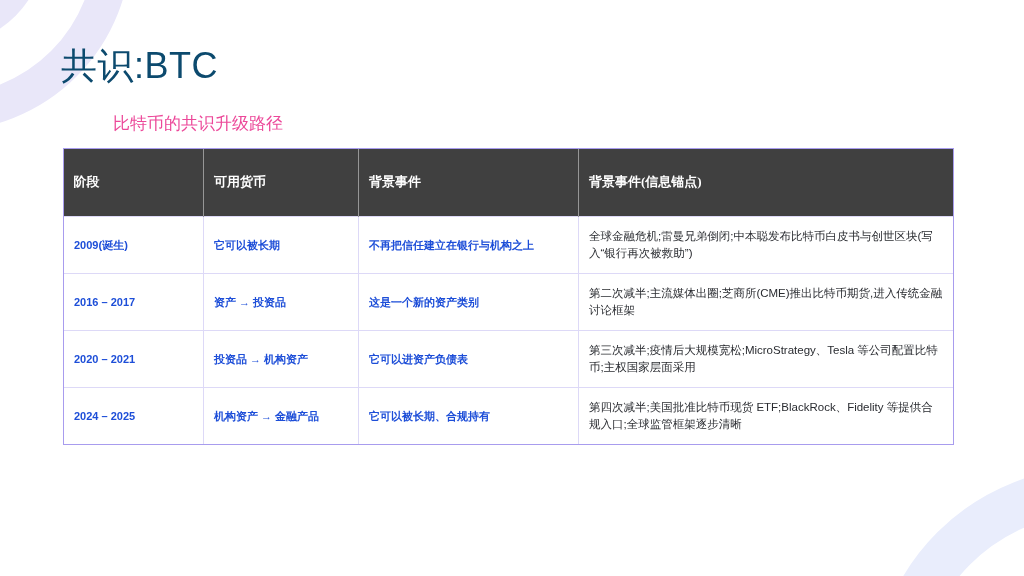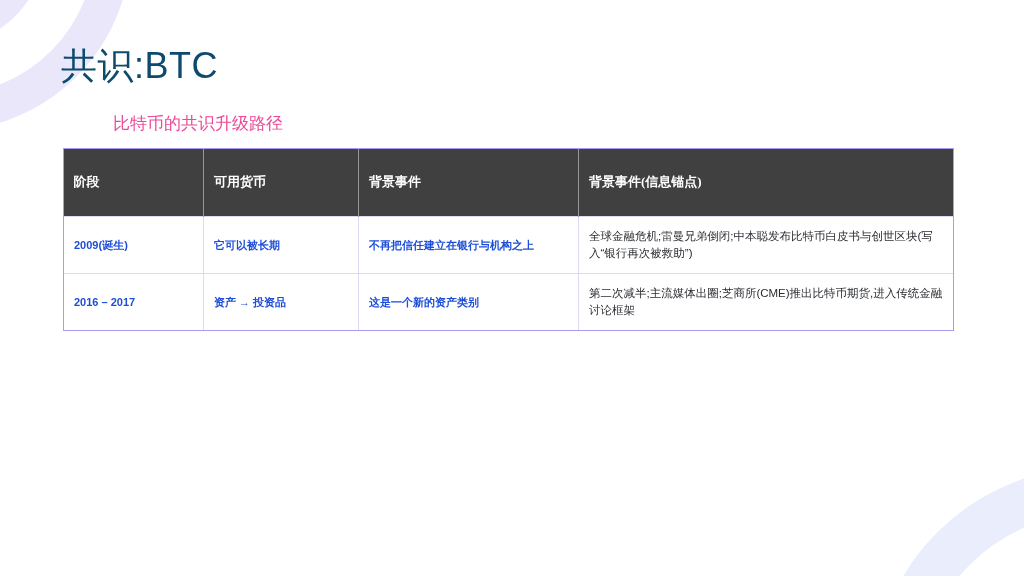--- a/index.html
+++ b/index.html
@@ -140,6 +140,12 @@
         <td class="consensus-line">这是一个新的资产类别</td>
         <td class="events">第二次减半;主流媒体出圈;芝商所(CME)推出比特币期货,进入传统金融讨论框架</td>
       </tr>
+      <tr>
+        <td class="stage">2020 – 2021</td>
+        <td class="identity">投资品 → 机构资产</td>
+        <td class="consensus-line">它可以进资产负债表</td>
+        <td class="events">第三次减半;疫情后大规模宽松;MicroStrategy、Tesla 等公司配置比特币;主权国家层面采用</td>
+      </tr>
     </tbody>
   </table>
 </div>

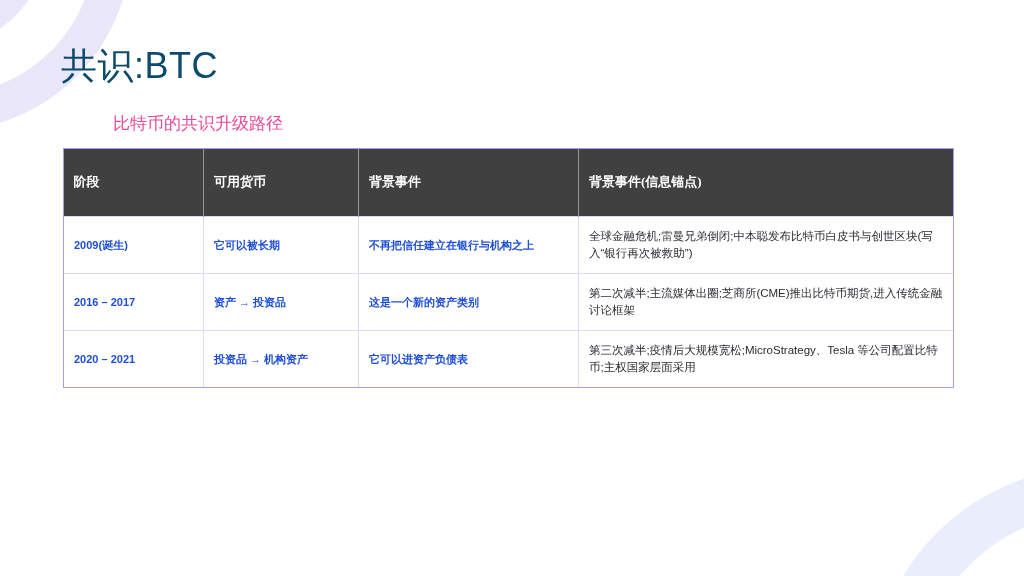--- a/index.html
+++ b/index.html
@@ -146,6 +146,12 @@
         <td class="consensus-line">它可以进资产负债表</td>
         <td class="events">第三次减半;疫情后大规模宽松;MicroStrategy、Tesla 等公司配置比特币;主权国家层面采用</td>
       </tr>
+      <tr>
+        <td class="stage">2024 – 2025</td>
+        <td class="identity">机构资产 → 金融产品</td>
+        <td class="consensus-line">它可以被长期、合规持有</td>
+        <td class="events">第四次减半;美国批准比特币现货 ETF;BlackRock、Fidelity 等提供合规入口;全球监管框架逐步清晰</td>
+      </tr>
     </tbody>
   </table>
 </div>

